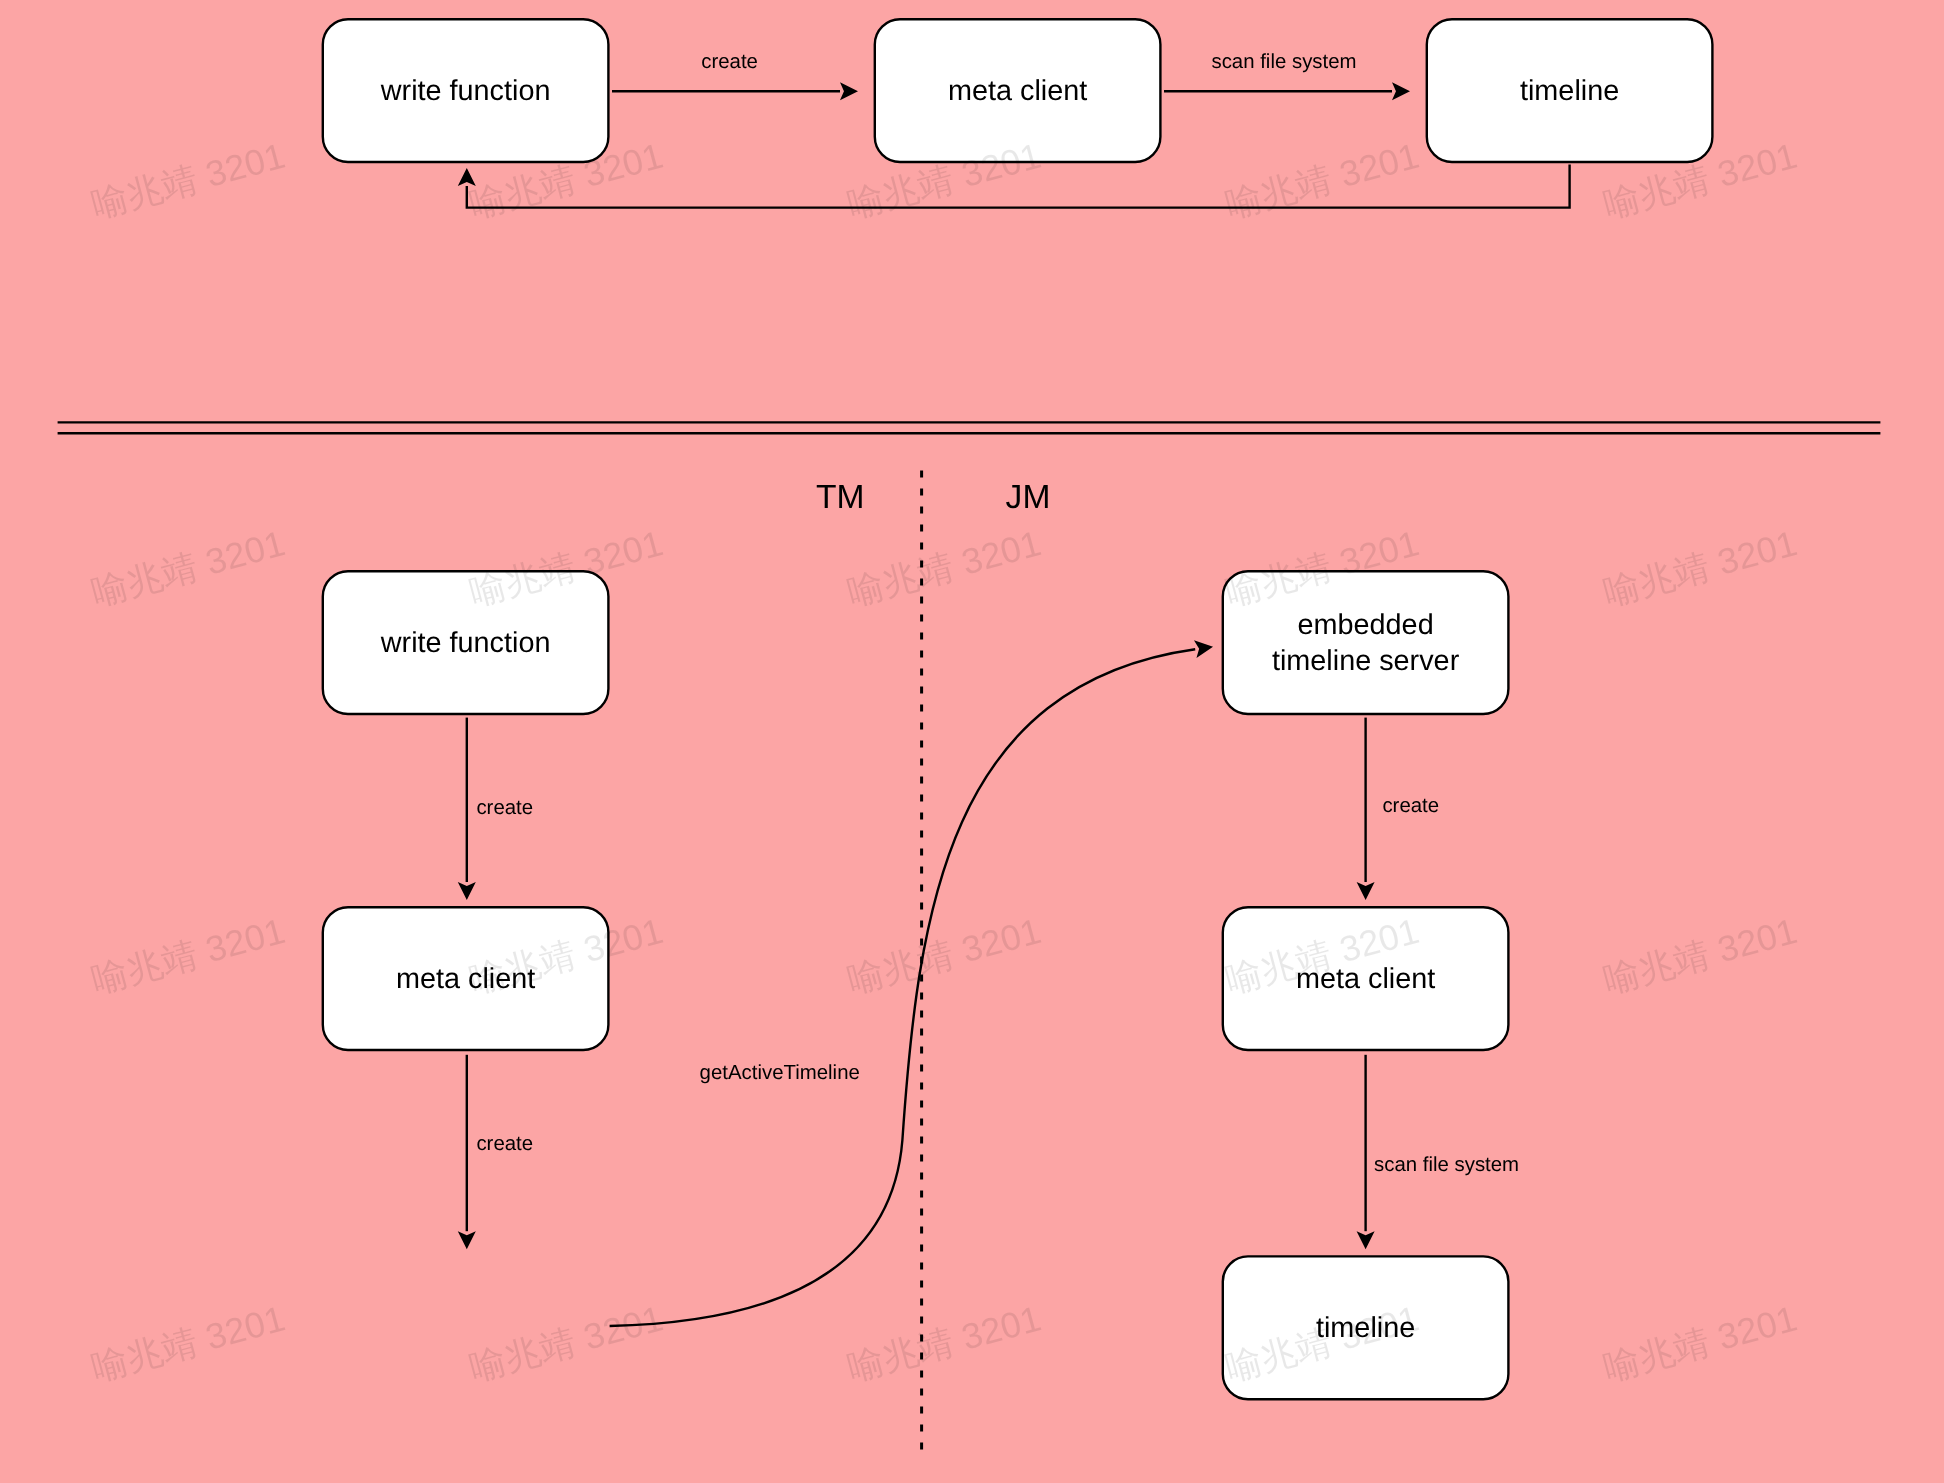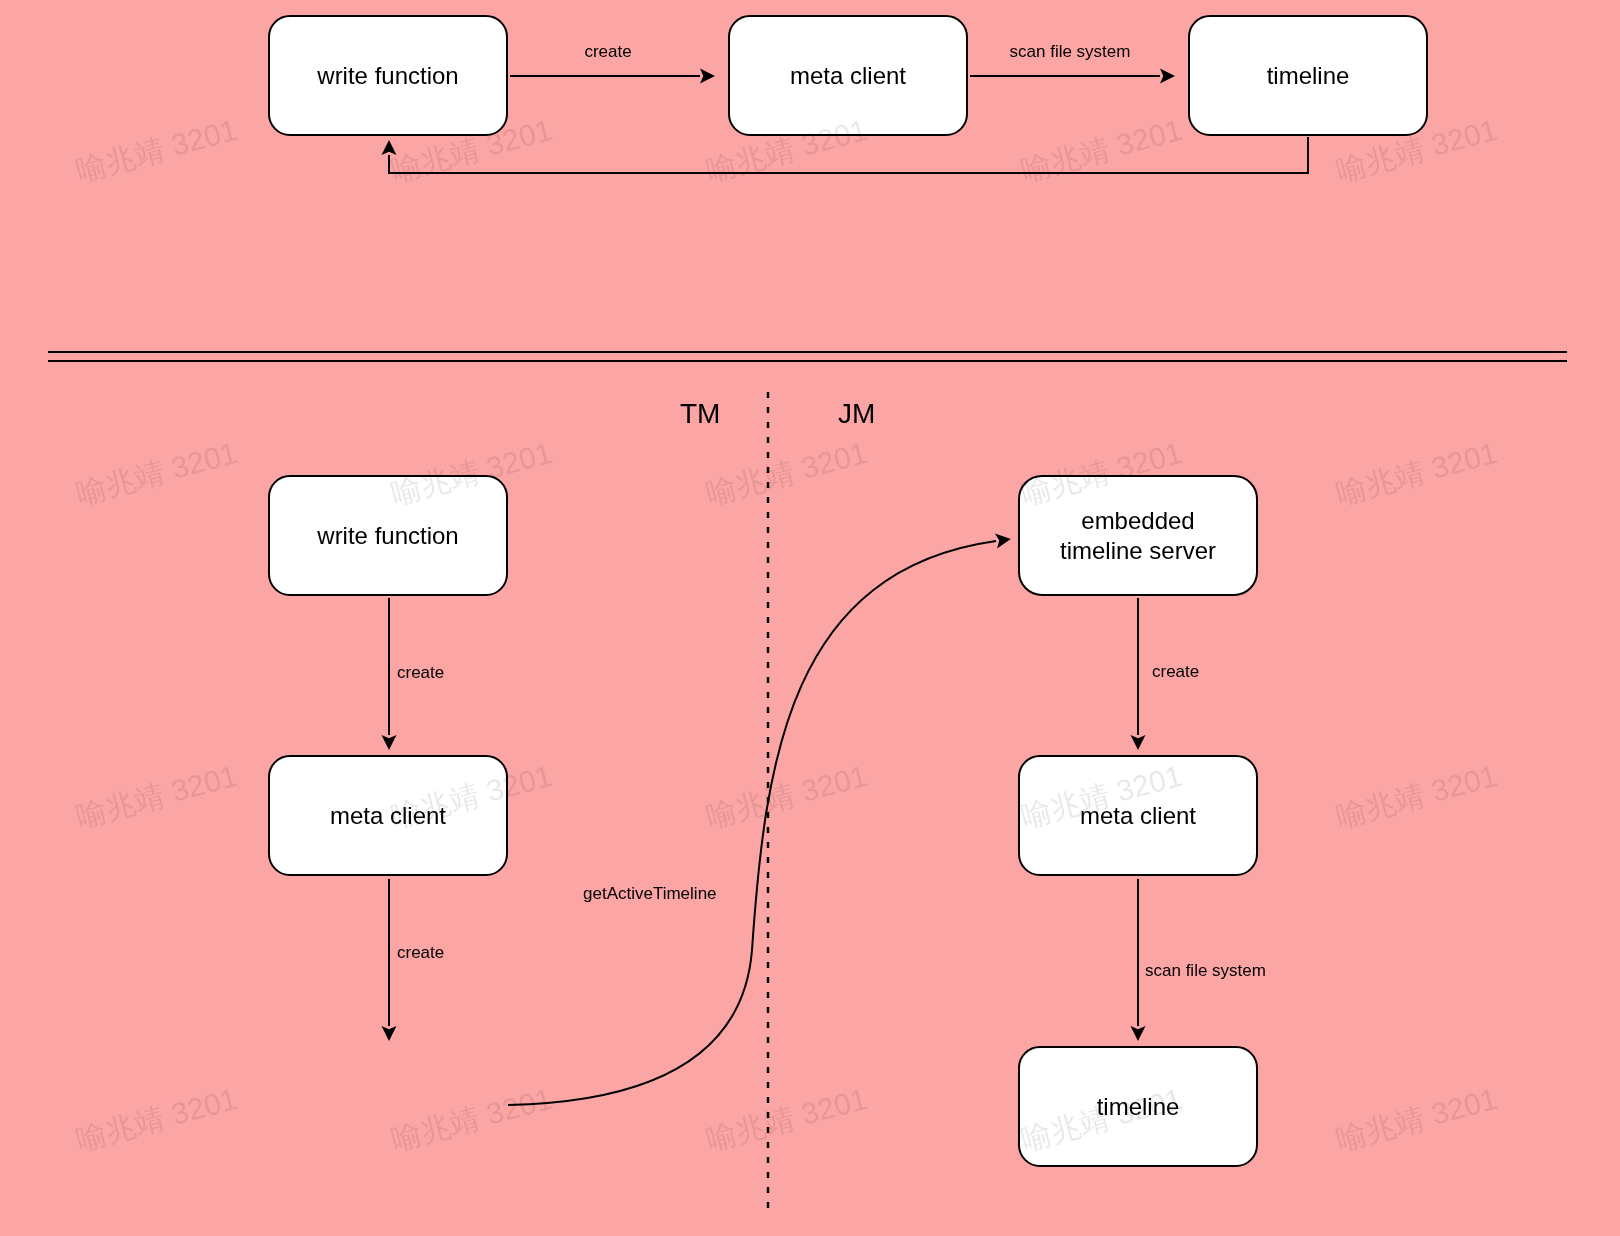--- a/index.html
+++ b/index.html
@@ -92,7 +92,7 @@
   <div class="edge-label" style="left:397px;top:663px;">create</div>
   <div class="edge-label" style="left:397px;top:943px;">create</div>
 
-  <div class="node" style="left:1018px;top:475px;border-radius:24px;">embedded timeline server</div>
+  <div class="node" style="left:1018px;top:475px;">embedded timeline server</div>
   <div class="node" style="left:1018px;top:755px;">meta client</div>
   <div class="node" style="left:1018px;top:1046px;">timeline</div>
 

